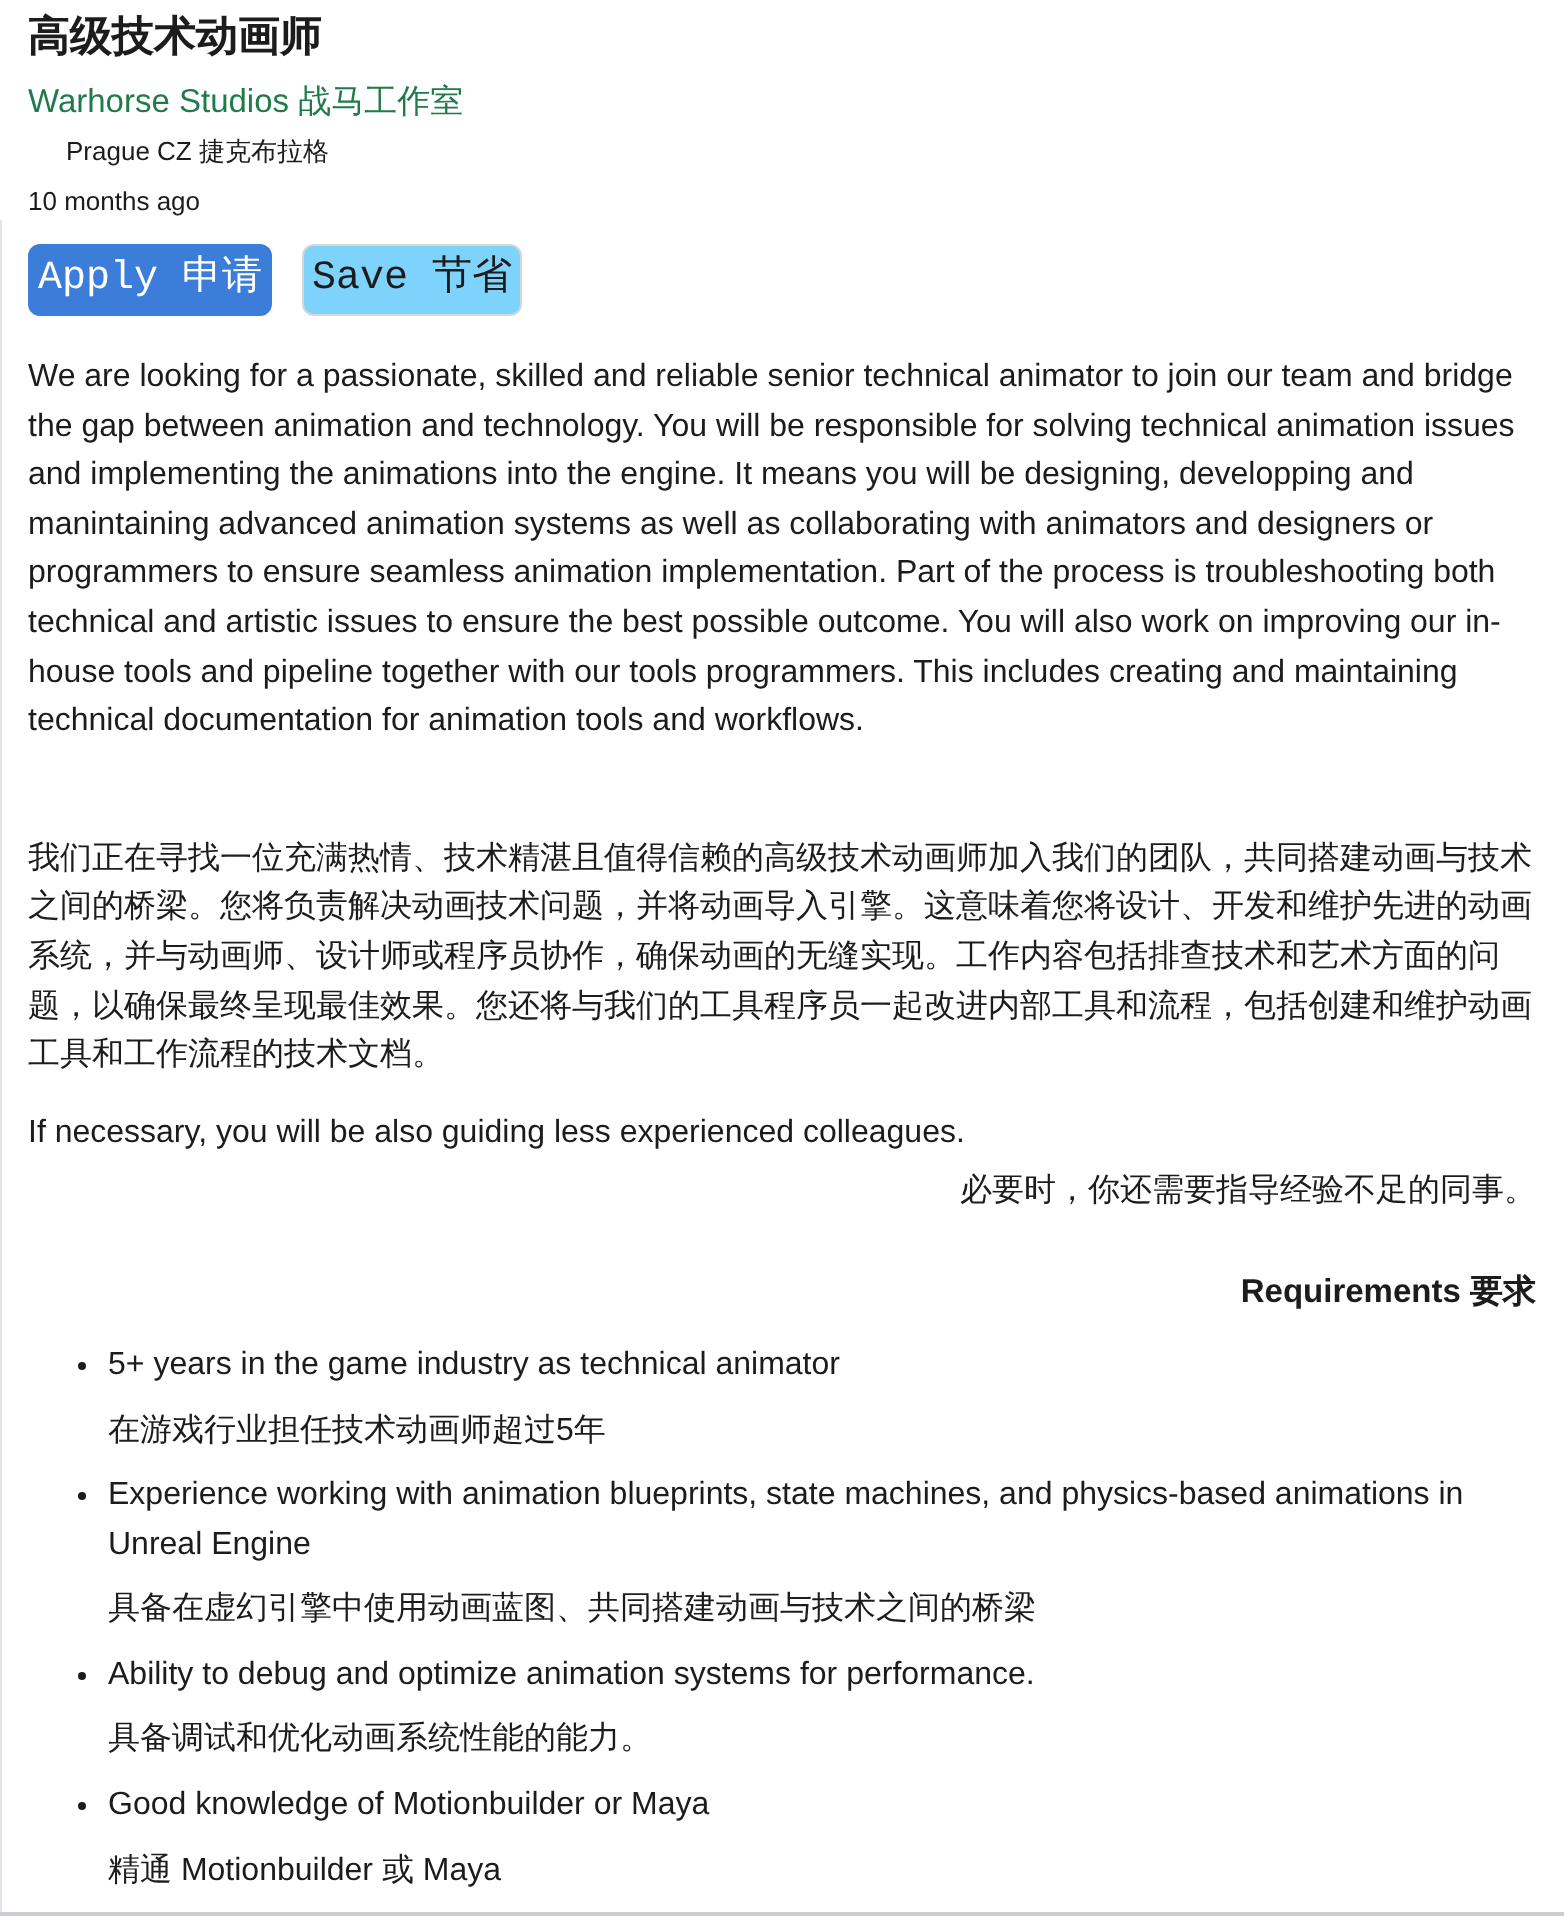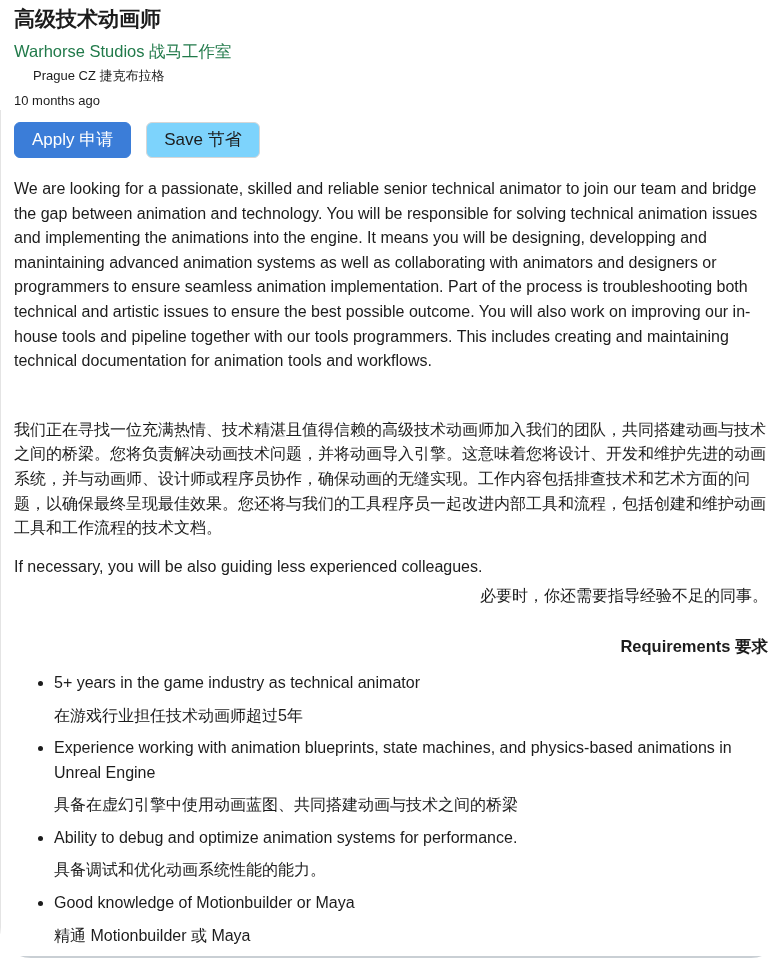--- a/index.html
+++ b/index.html
@@ -24,7 +24,6 @@
     width: 782px; height: 958px;
     padding: 6px 14px 0 14px;
     overflow: hidden;
-    border-radius: 31px;
   }
   .left-edge {
     position: absolute; left: 0; top: 110px; bottom: 0;

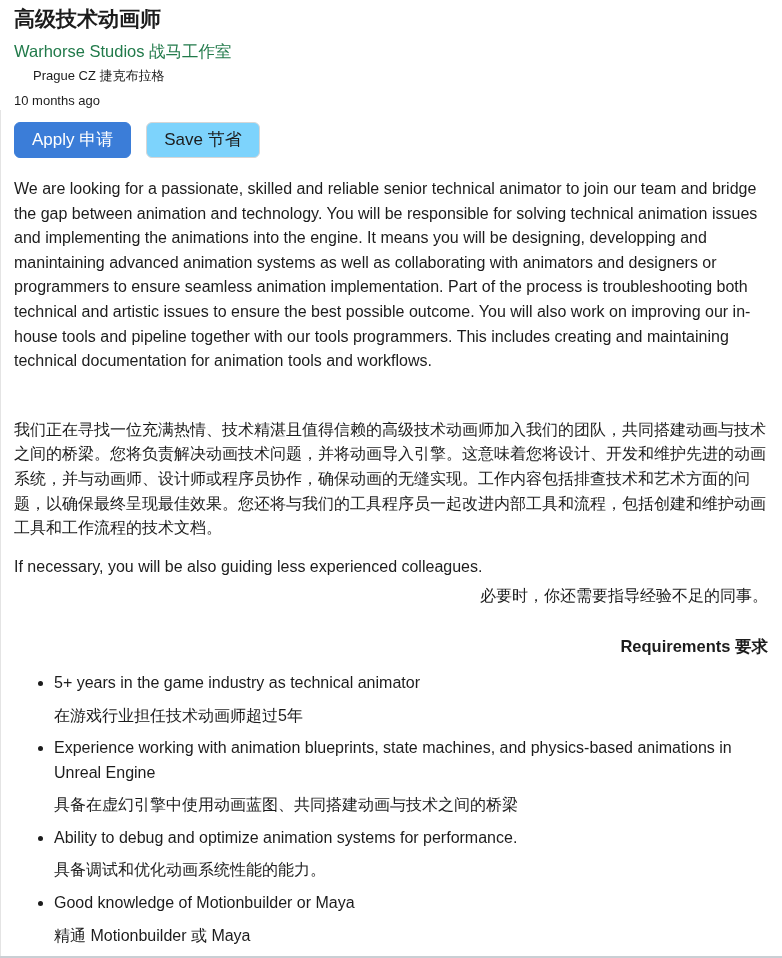--- a/index.html
+++ b/index.html
@@ -59,10 +59,10 @@
     margin-bottom: 19px;
   }
   .btn {
-    font-family: Liberation Sans, sans-serif;
-    font-size: 17px;
+    font-family: Liberation Mono, monospace;
+    font-size: 20px;
     line-height: 20px;
-    padding: 7px 17px;
+    padding: 7px 4px;
     border-radius: 6px;
     cursor: pointer;
   }

